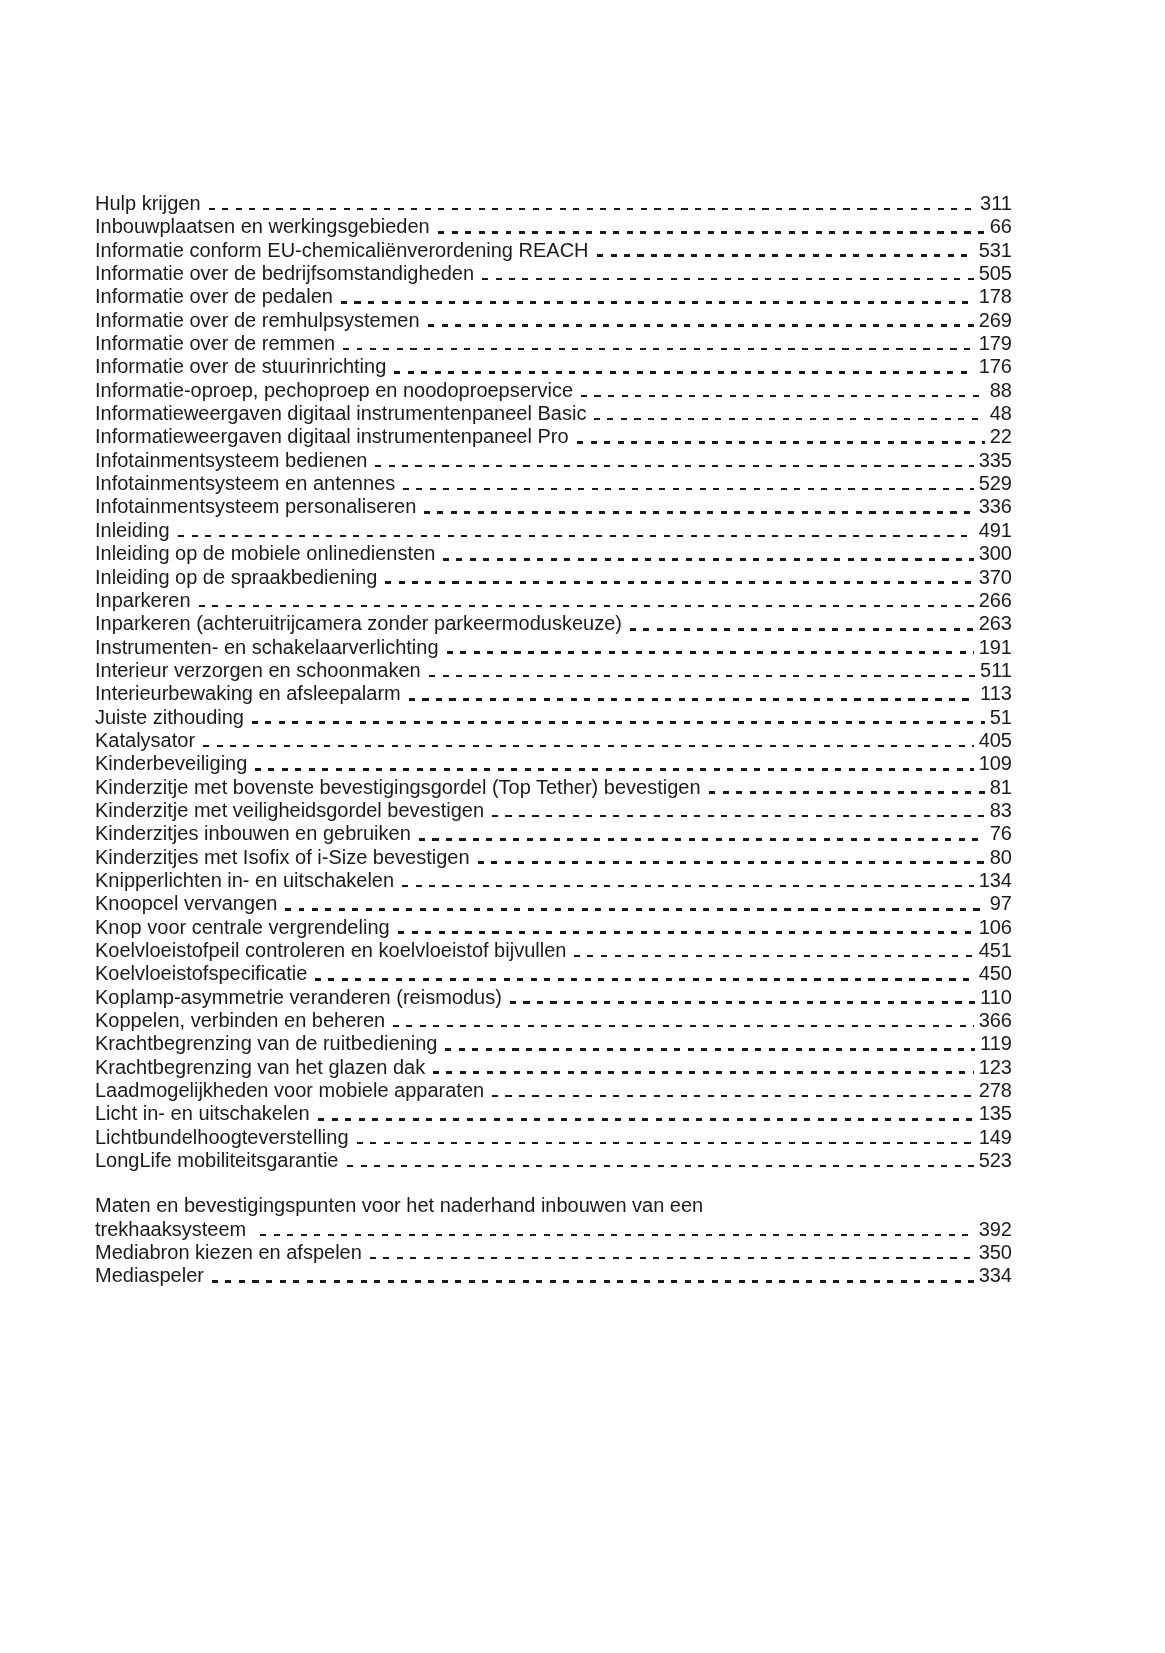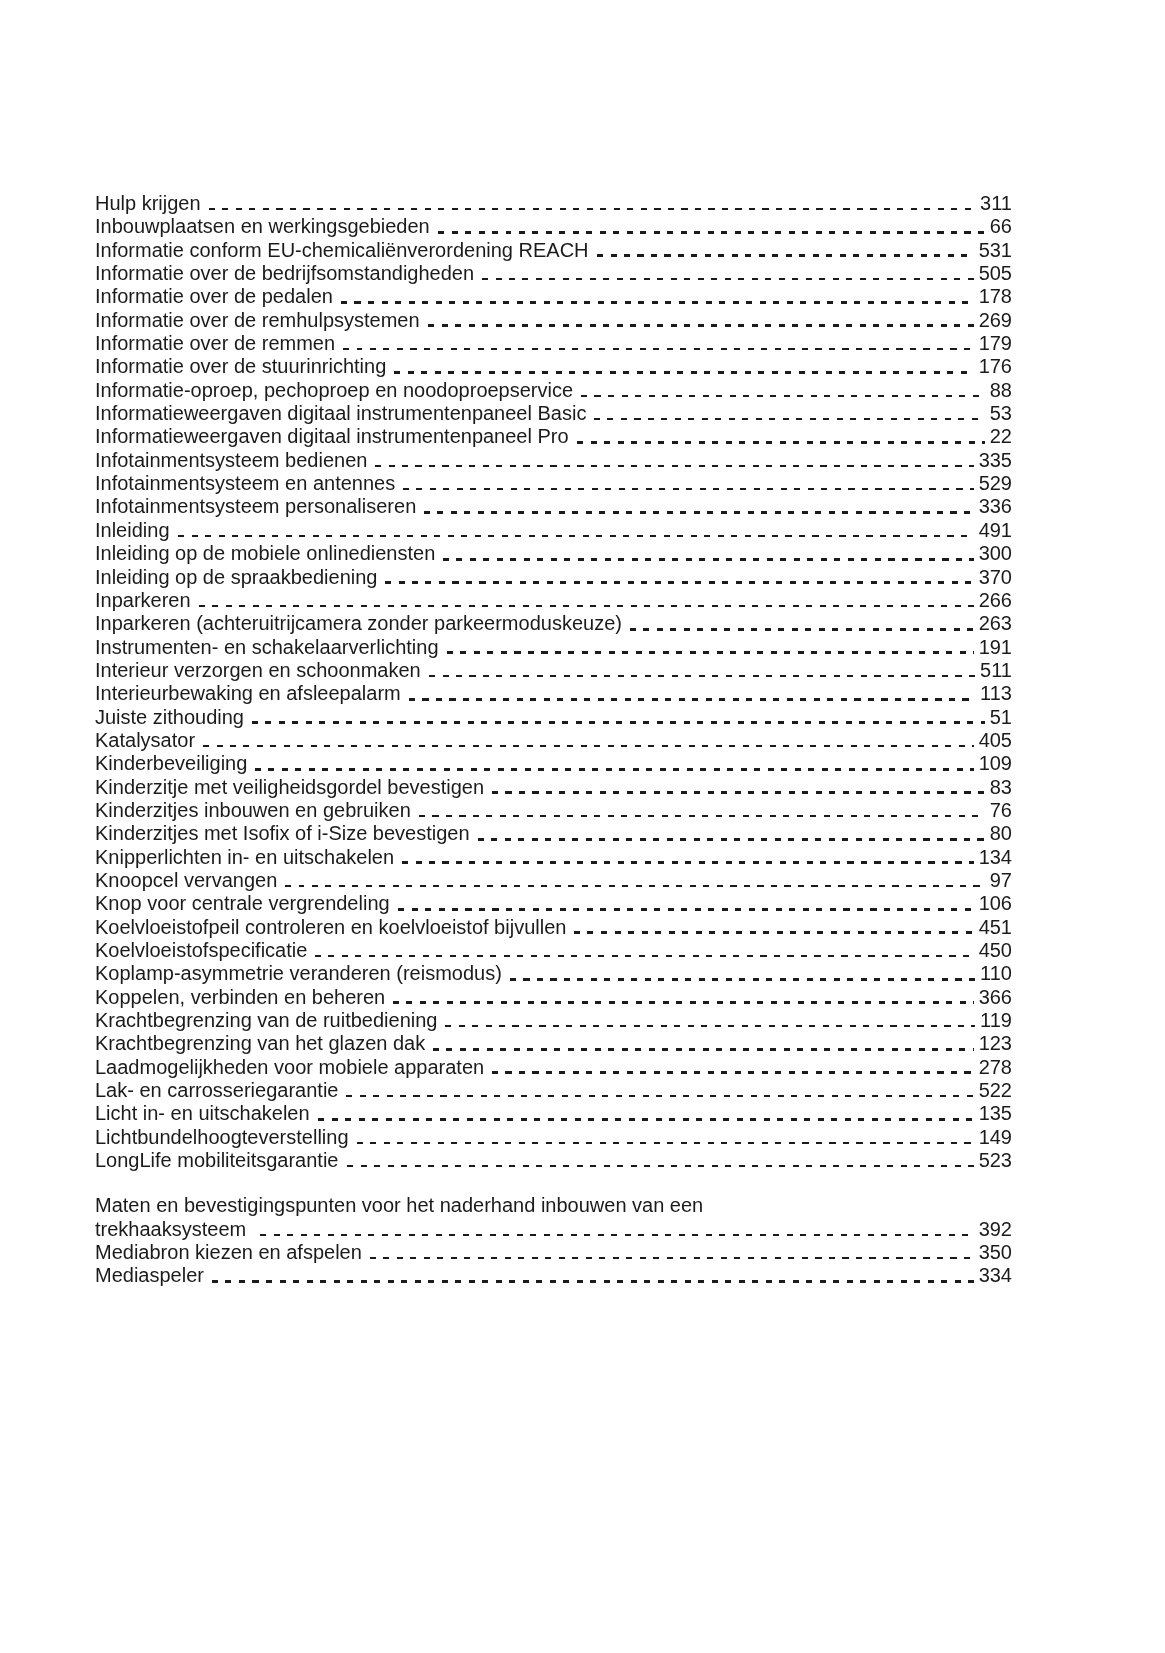--- a/index.html
+++ b/index.html
@@ -94,7 +94,7 @@
       <div class="toc-row">
         <span class="toc-title">Informatieweergaven digitaal instrumentenpaneel Basic</span>
         <span class="toc-leader"></span>
-        <span class="toc-page">53</span>
+        <span class="toc-page">48</span>
       </div>
       <div class="toc-row">
         <span class="toc-title">Informatieweergaven digitaal instrumentenpaneel Pro</span>

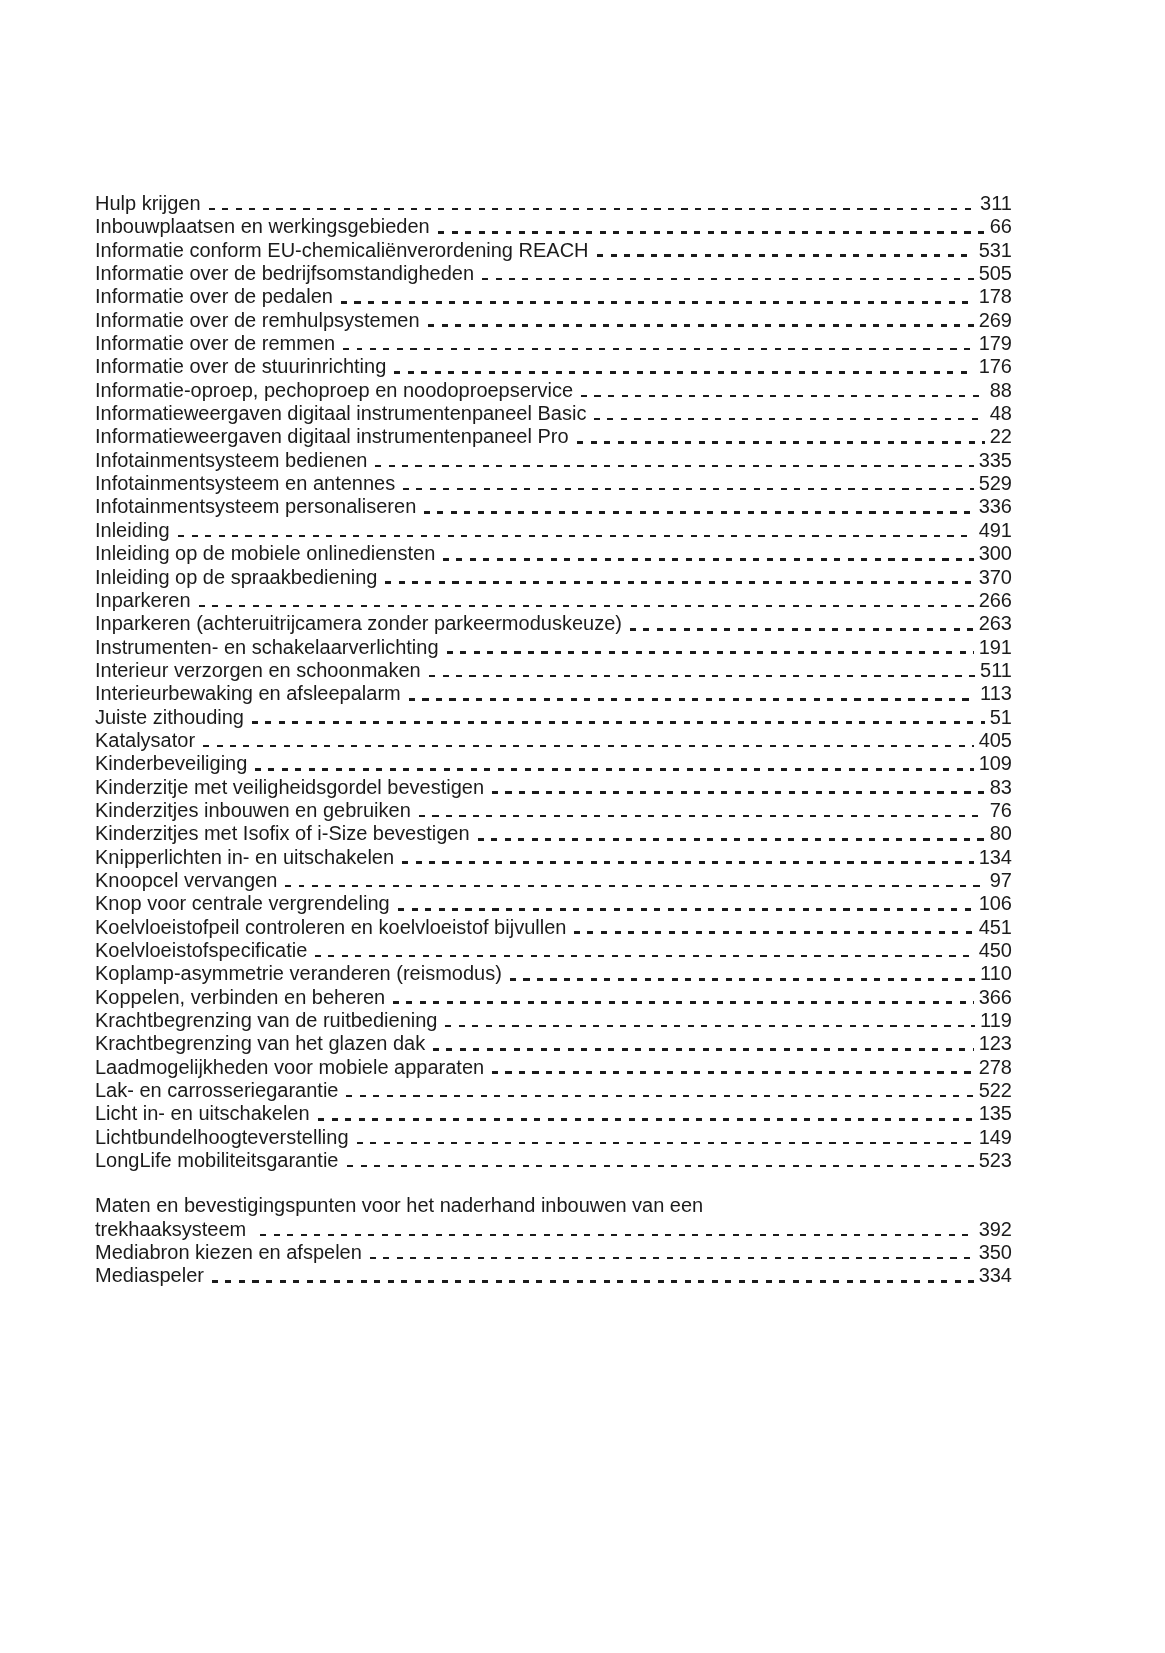--- a/index.html
+++ b/index.html
@@ -172,6 +172,11 @@
         <span class="toc-page">109</span>
       </div>
       <div class="toc-row">
+        <span class="toc-title">Kinderzitje met bovenste bevestigingsgordel (Top Tether) bevestigen</span>
+        <span class="toc-leader"></span>
+        <span class="toc-page">81</span>
+      </div>
+      <div class="toc-row">
         <span class="toc-title">Kinderzitje met veiligheidsgordel bevestigen</span>
         <span class="toc-leader"></span>
         <span class="toc-page">83</span>

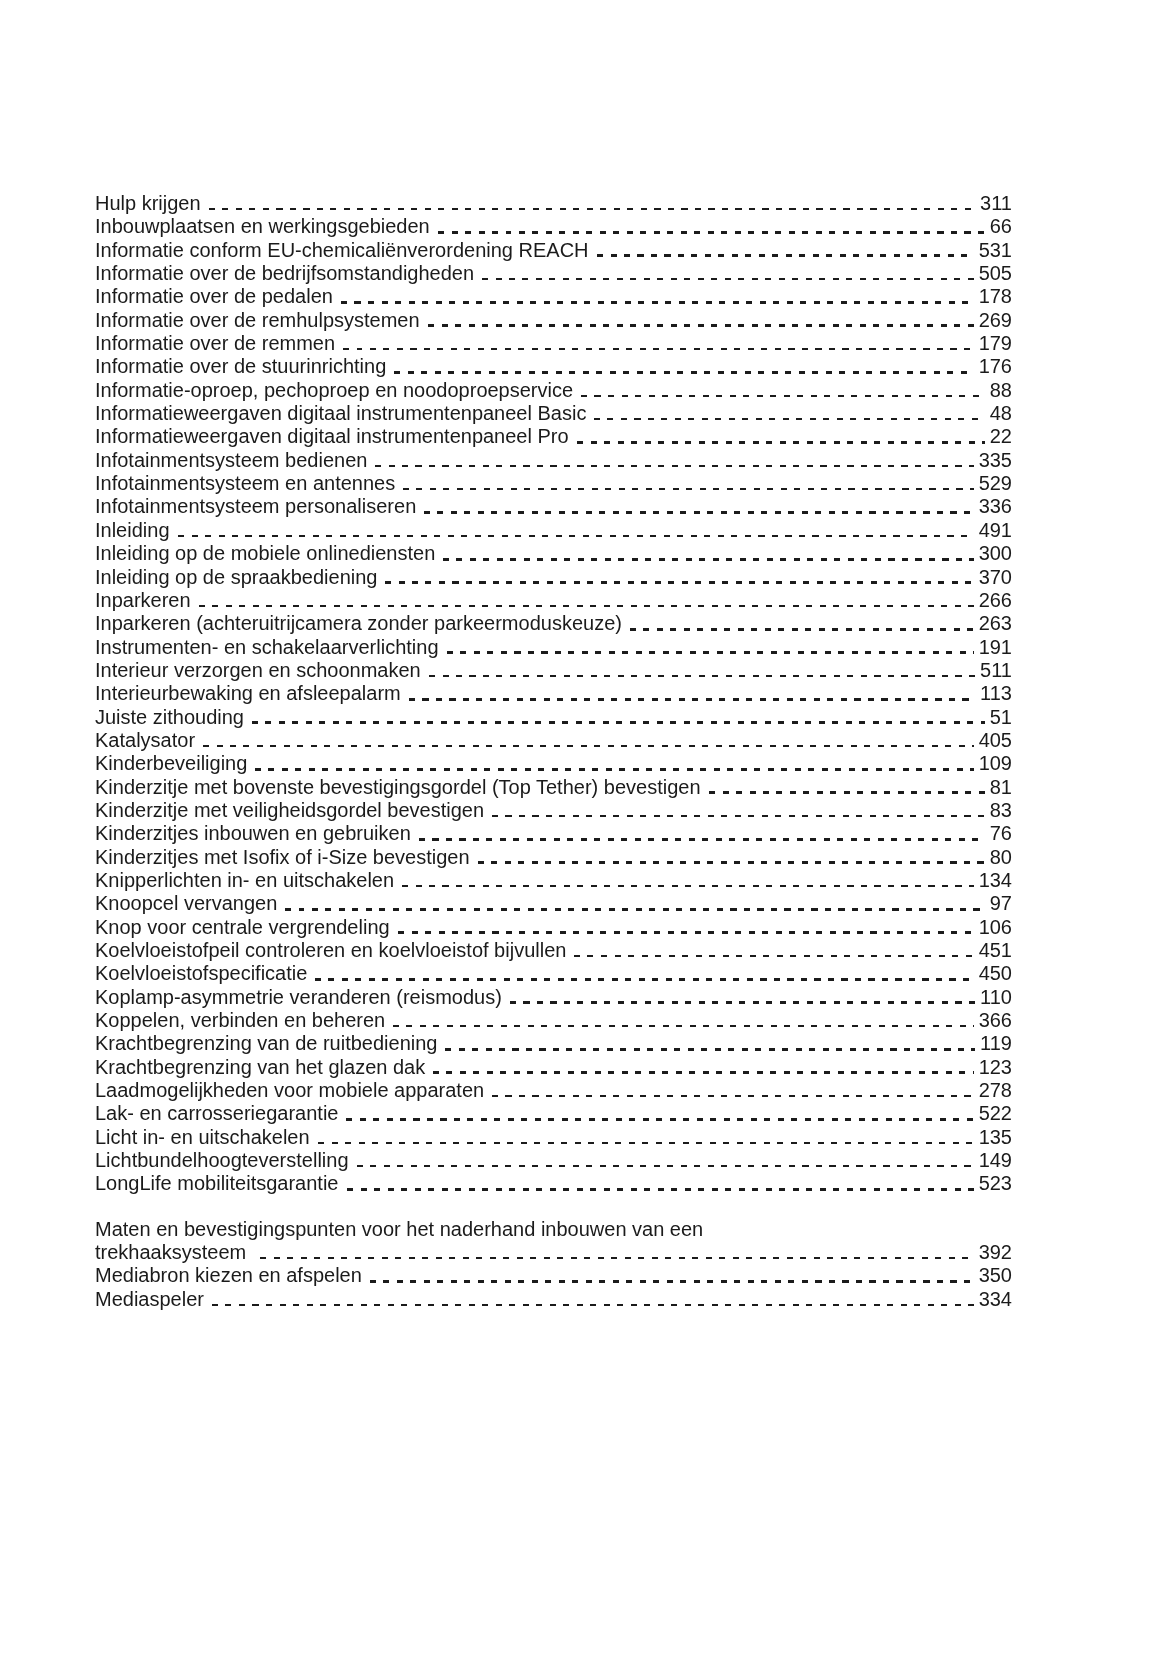--- a/index.html
+++ b/index.html
@@ -242,11 +242,6 @@
         <span class="toc-page">278</span>
       </div>
       <div class="toc-row">
-        <span class="toc-title">Lak- en carrosseriegarantie</span>
-        <span class="toc-leader"></span>
-        <span class="toc-page">522</span>
-      </div>
-      <div class="toc-row">
         <span class="toc-title">Licht in- en uitschakelen</span>
         <span class="toc-leader"></span>
         <span class="toc-page">135</span>

